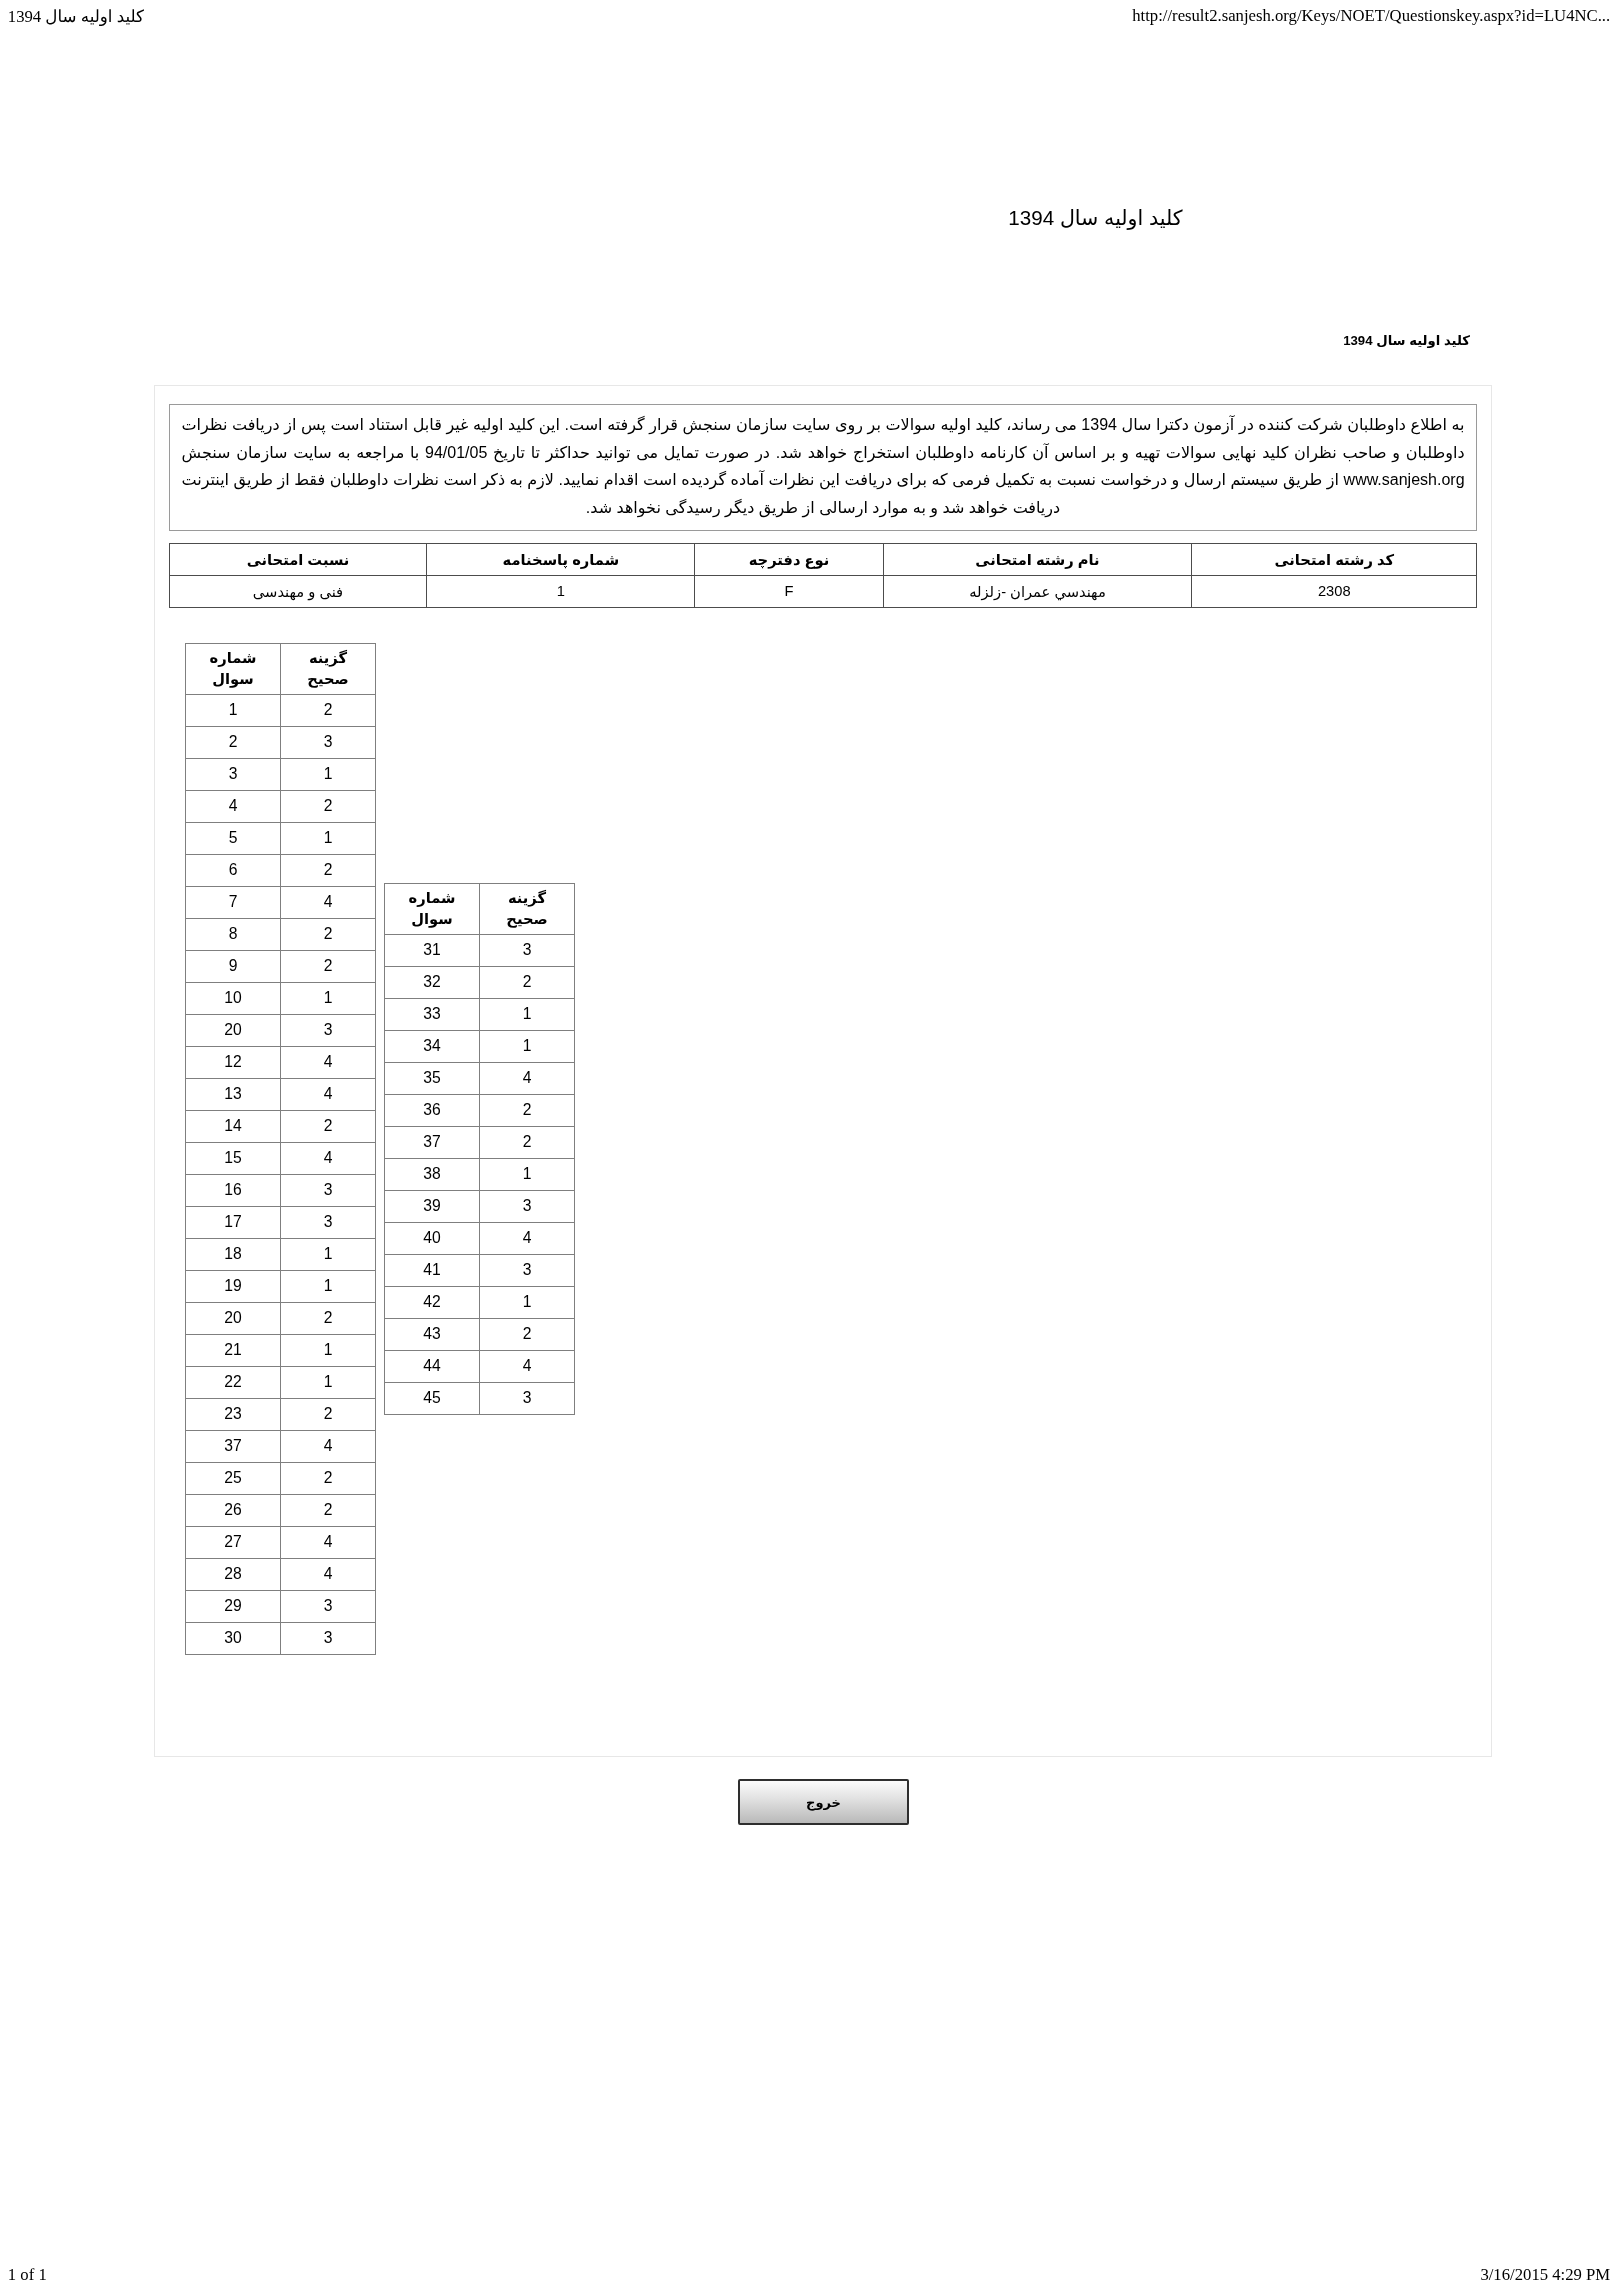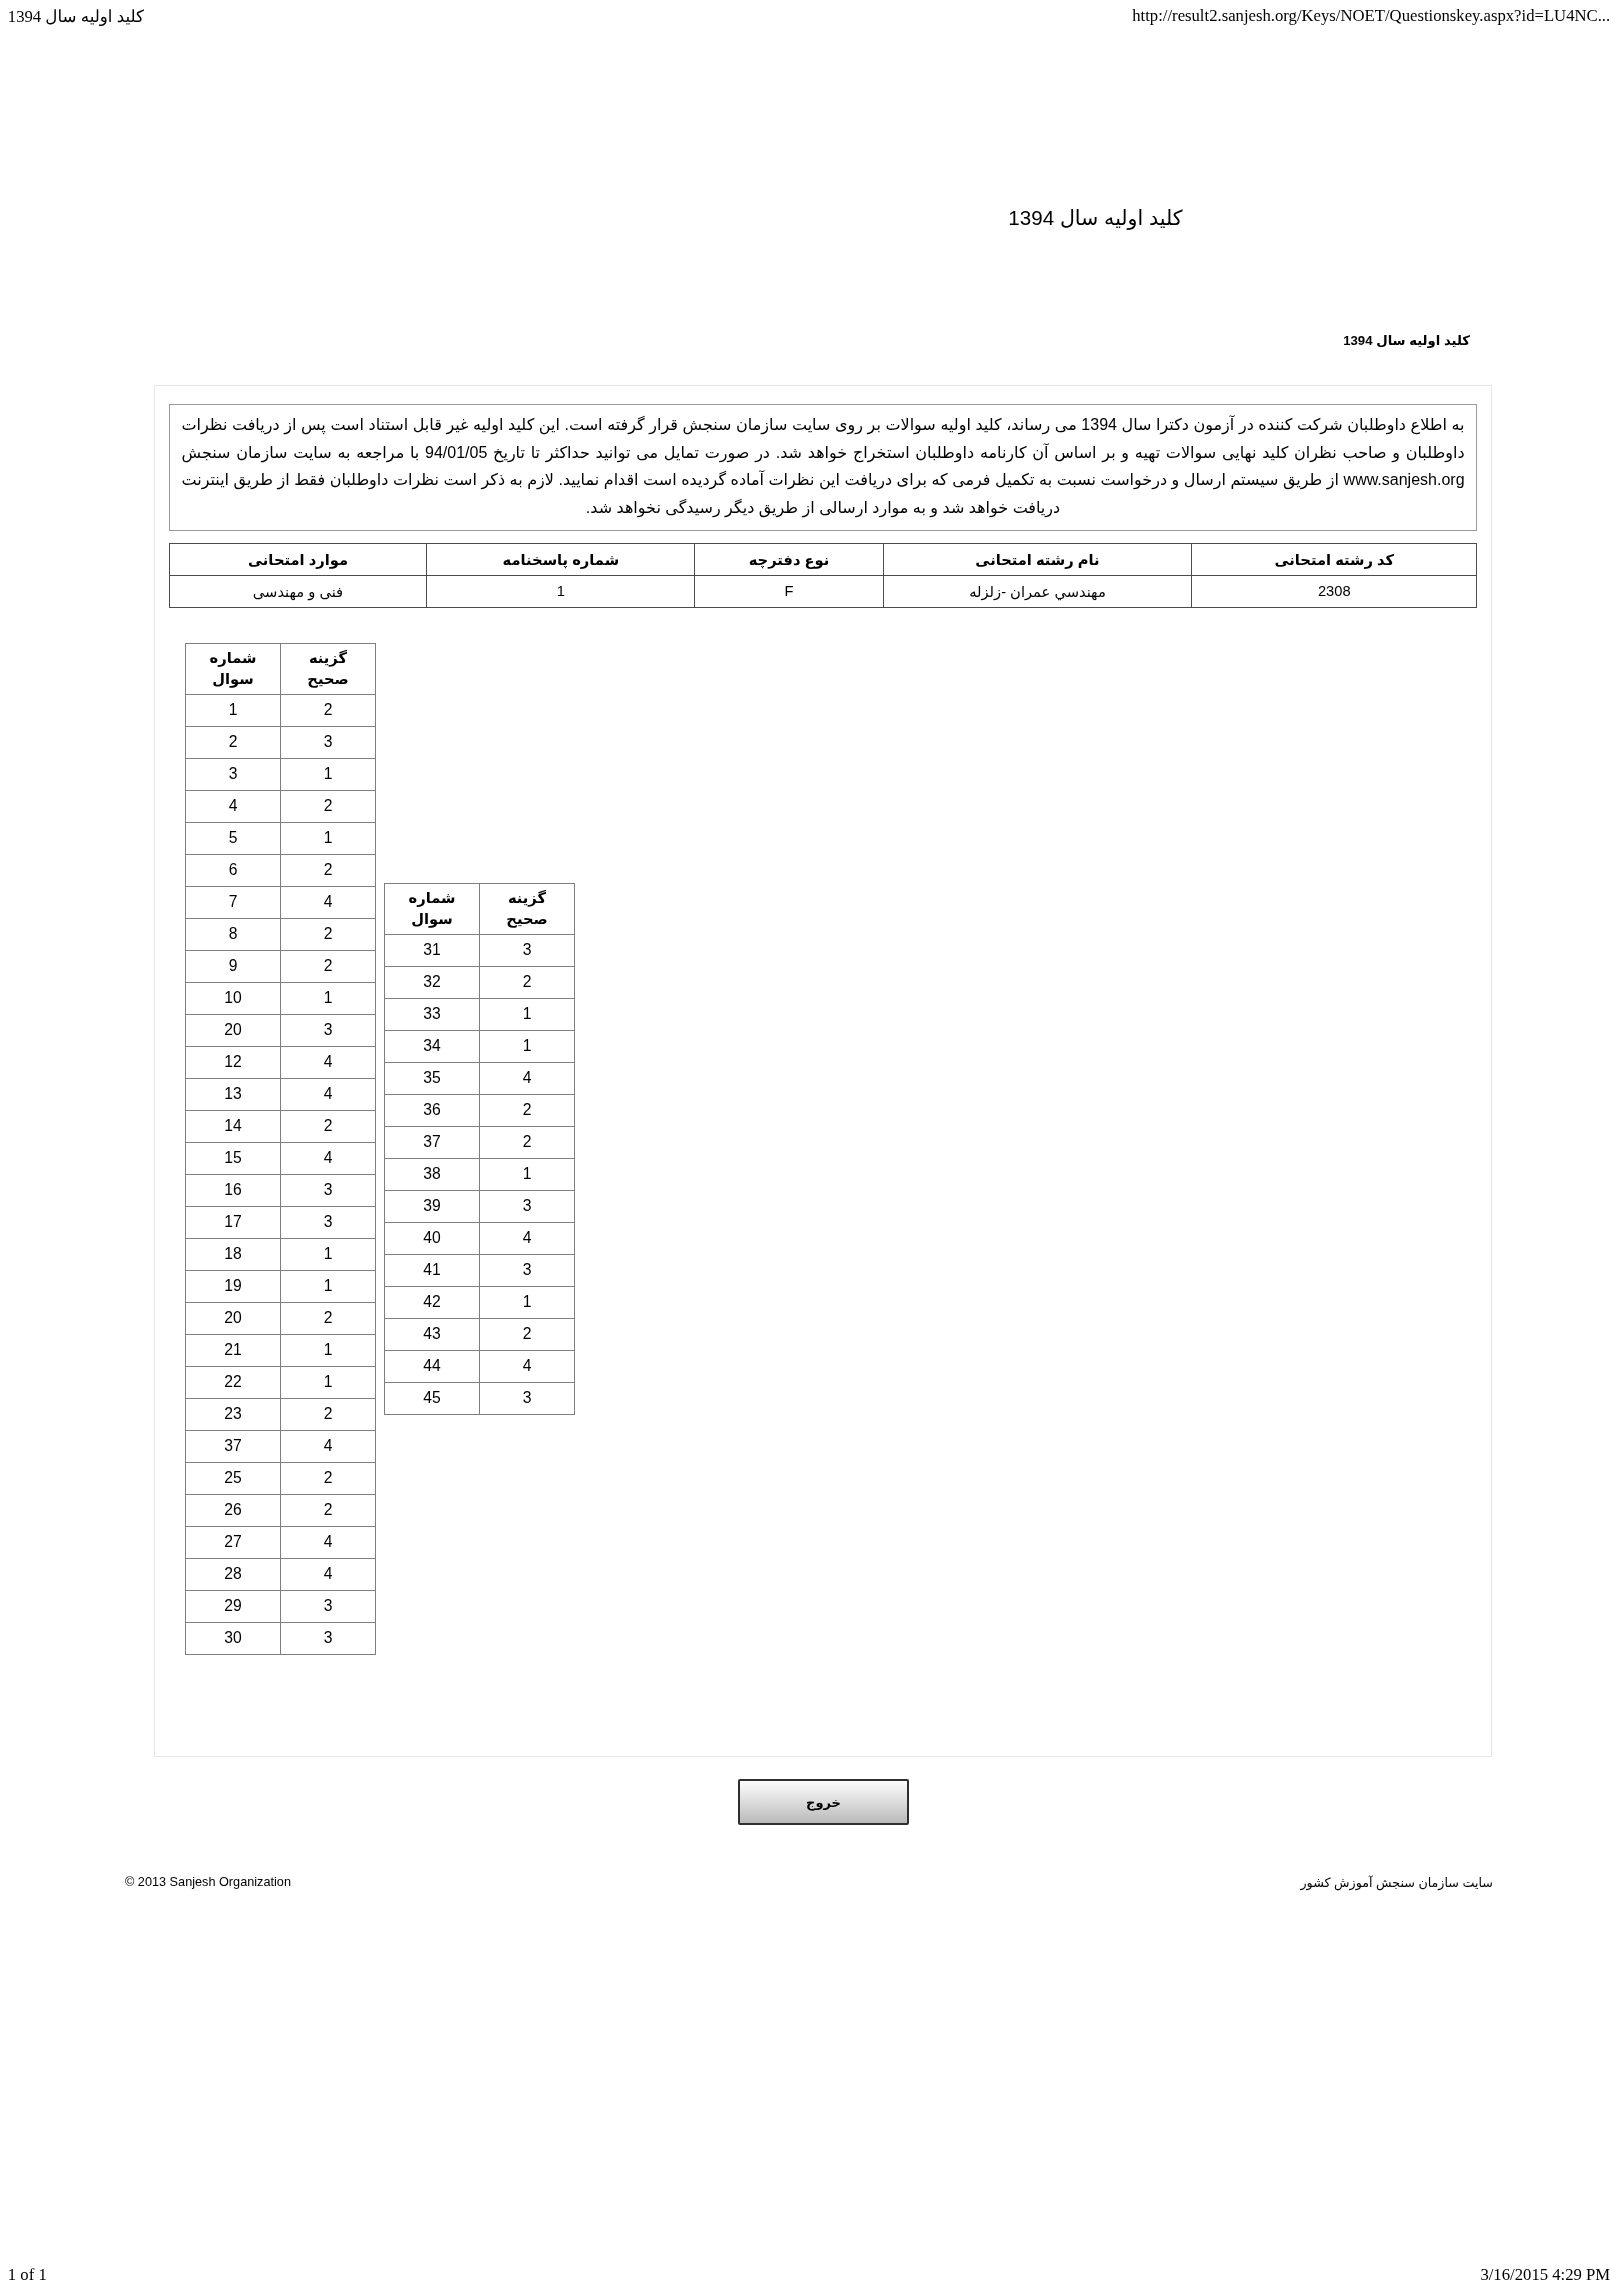--- a/index.html
+++ b/index.html
@@ -186,7 +186,7 @@
           <th>نام رشته امتحانی</th>
           <th>نوع دفترچه</th>
           <th>شماره پاسخنامه</th>
-          <th>موارد امتحانی</th>
+          <th>نسبت امتحانی</th>
         </tr>
         <tr>
           <td>2308</td>

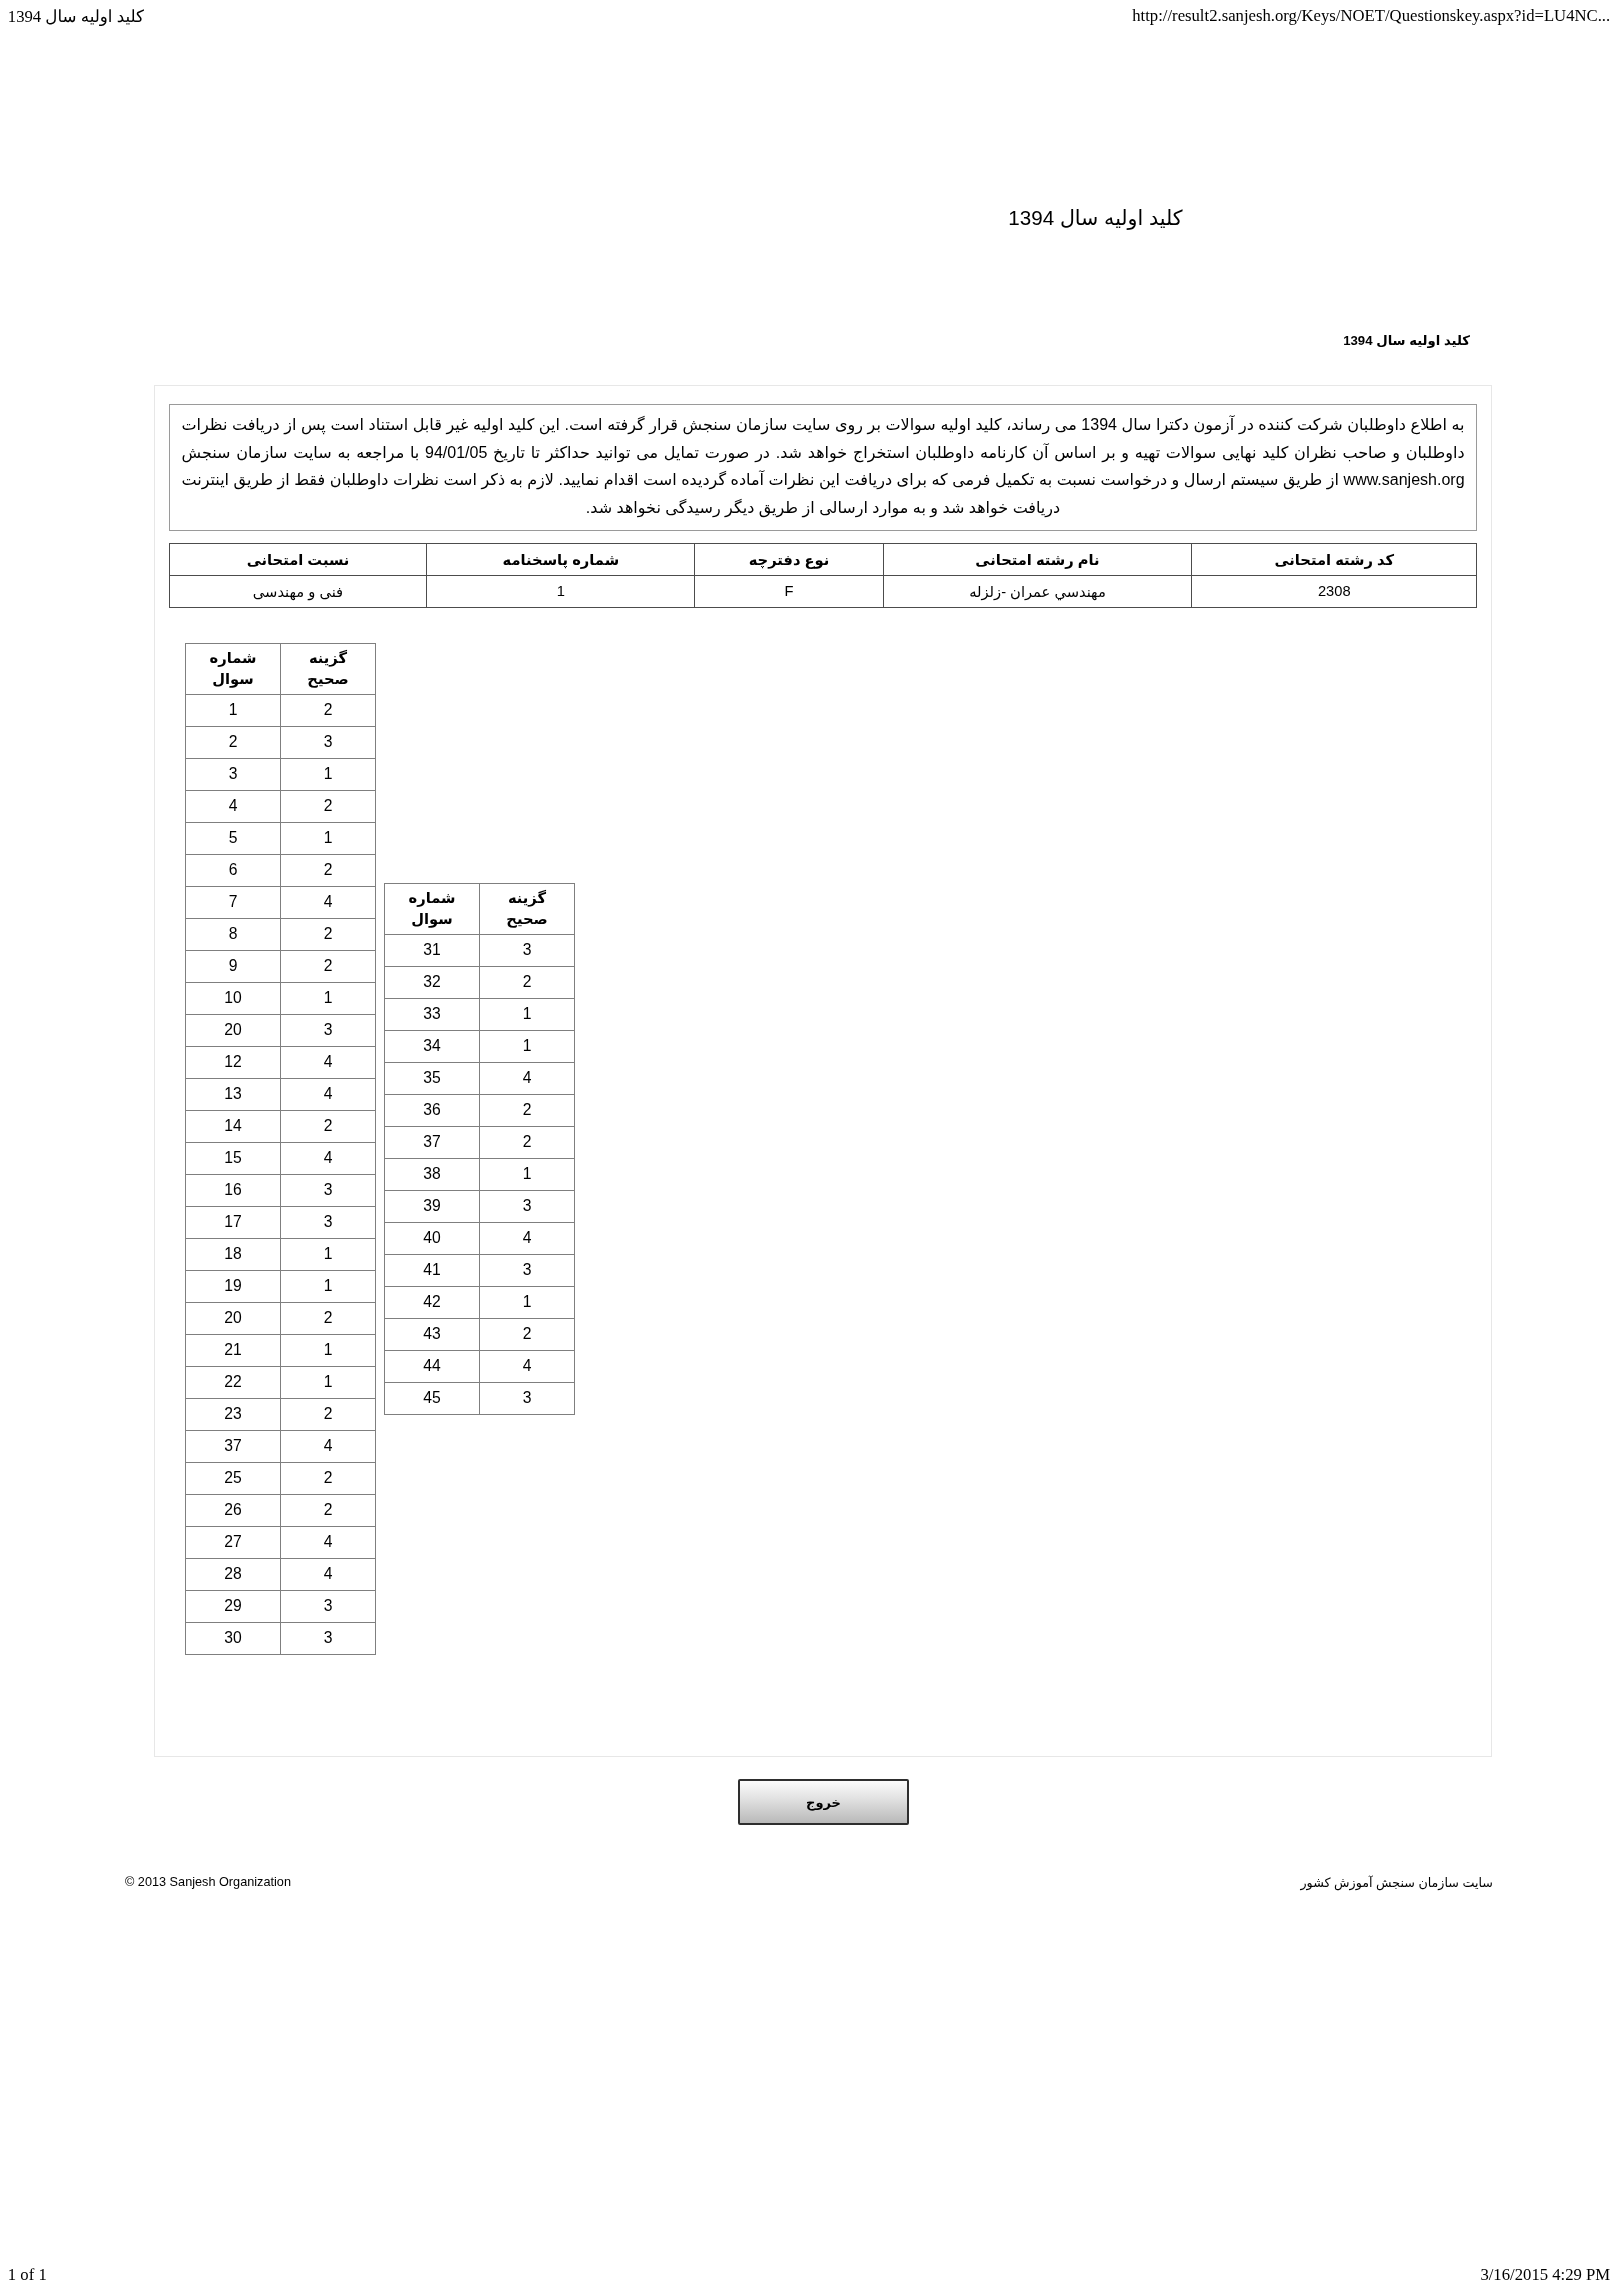--- a/index.html
+++ b/index.html
@@ -407,10 +407,6 @@
 
   <button class="exit-button">خروج</button>
 
-  <div class="site-footer">
-    <span>© 2013 Sanjesh Organization</span>
-    <span class="rtl">سایت سازمان سنجش آموزش کشور</span>
-  </div>
 
   <div class="print-footer">
     <span>1 of 1</span>

